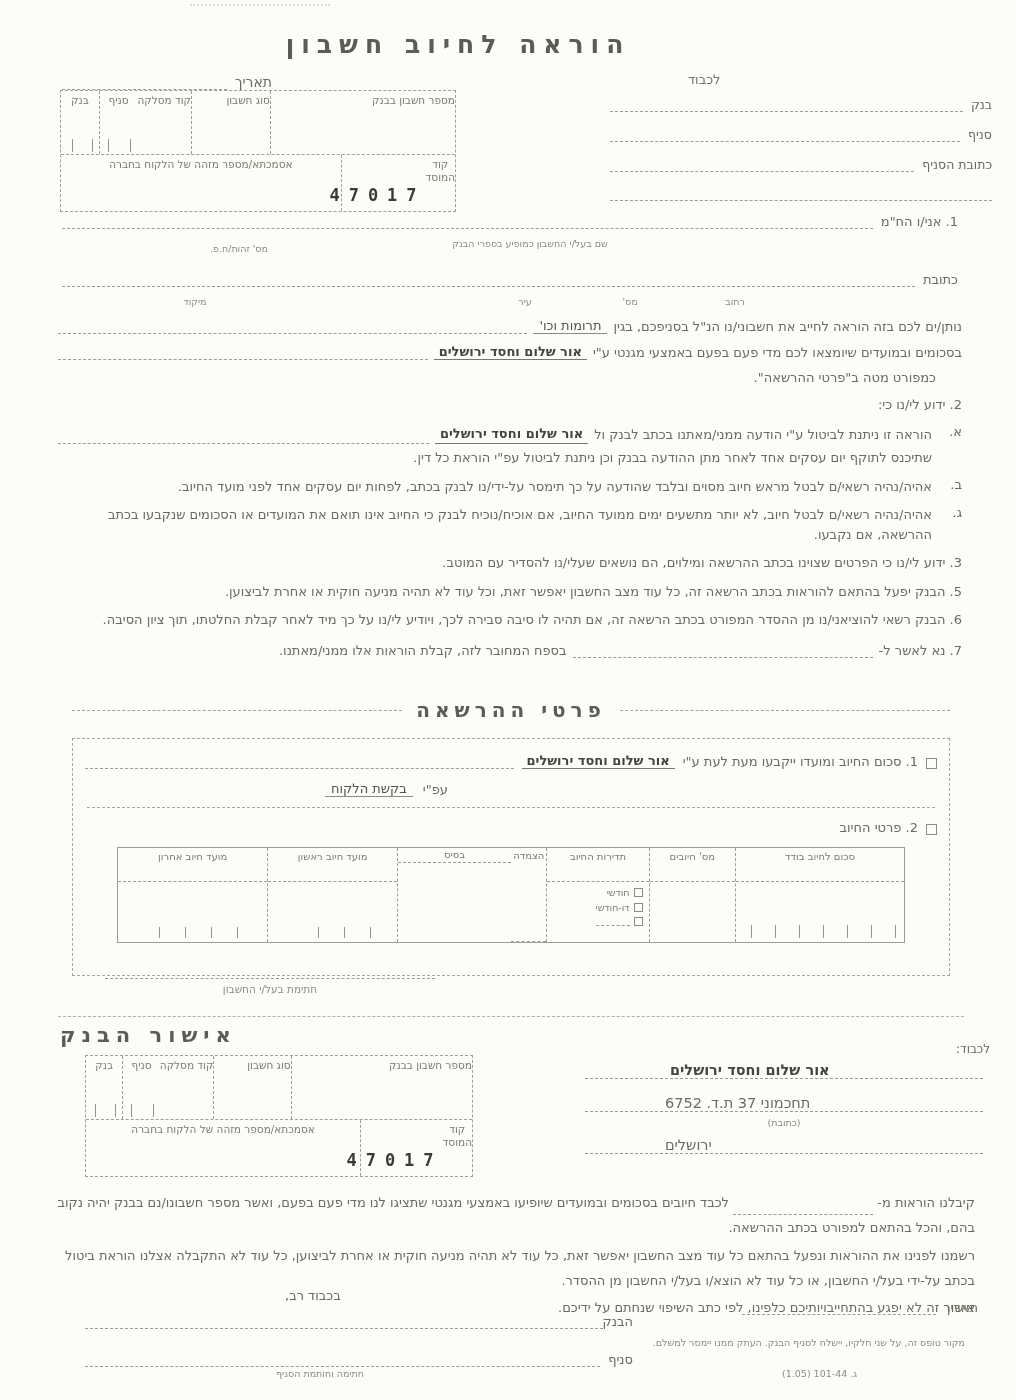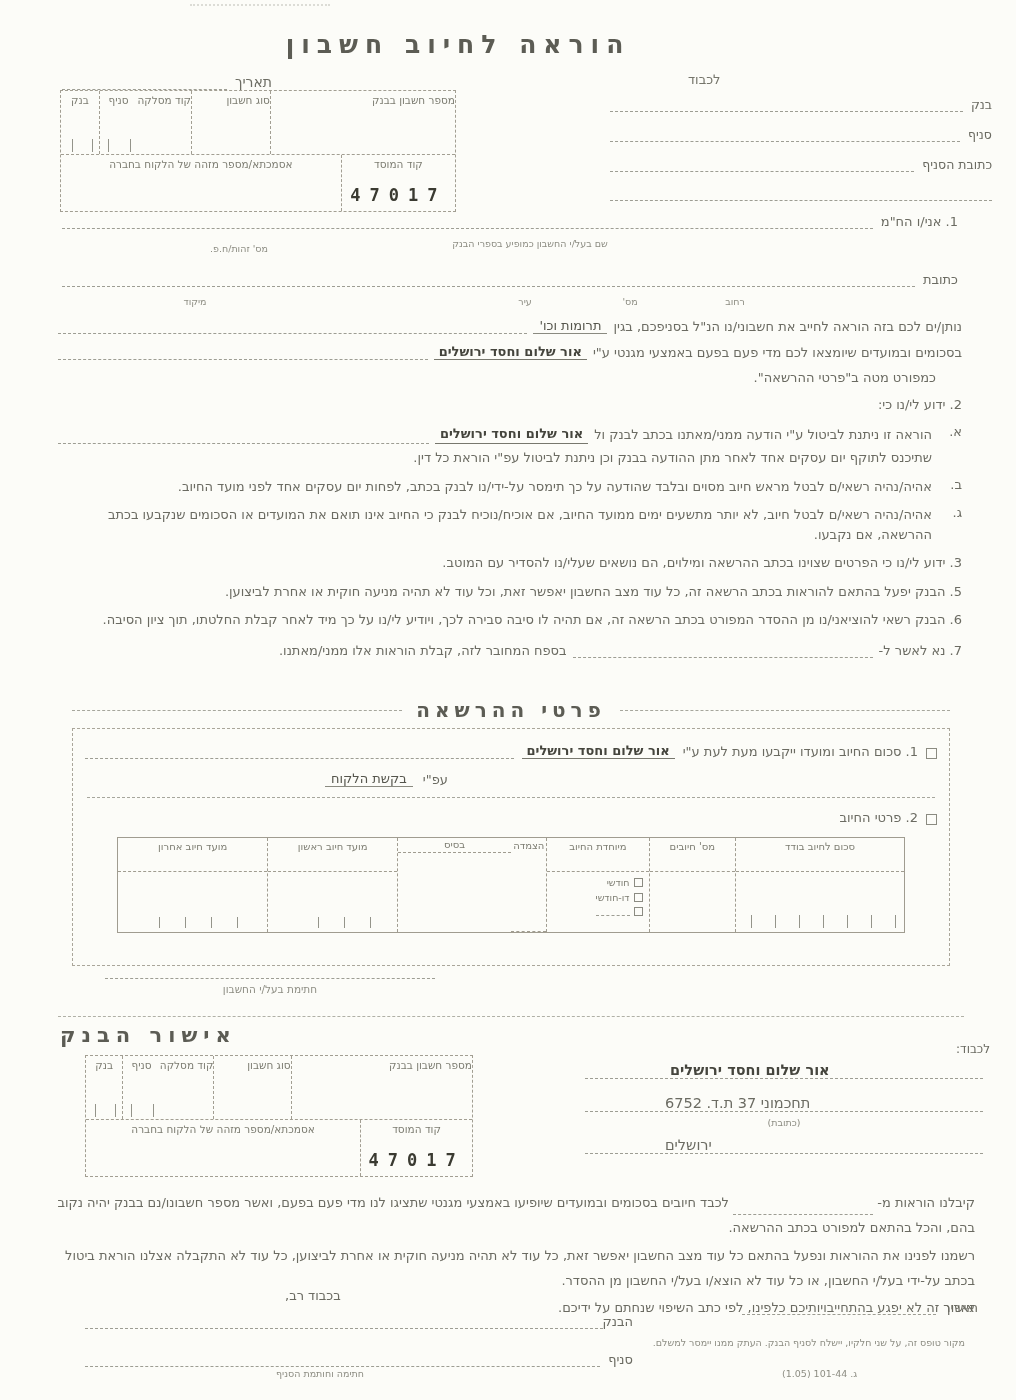--- a/index.html
+++ b/index.html
@@ -40,7 +40,7 @@
   .acct .subs>div{flex:1;display:flex;flex-direction:column;border-left:1px dashed #a29e92}
   .acct .subs>div:last-child{border-left:none}
   .acct .row2{display:flex;height:56px}
-  .acct .inst{width:29%;border-left:1px dashed #a29e92;display:flex;flex-direction:column}
+  .acct .inst{width:29%;border-left:1px dashed #a29e92;display:flex;flex-direction:row}
   .acct .ref{flex:1}
   .inst .code{font-family:"DejaVu Sans Mono","DejaVu Sans",monospace;direction:ltr;text-align:center;
               font-size:17px;font-weight:bold;letter-spacing:9px;color:#3a3a31;margin-top:auto;margin-bottom:6px}

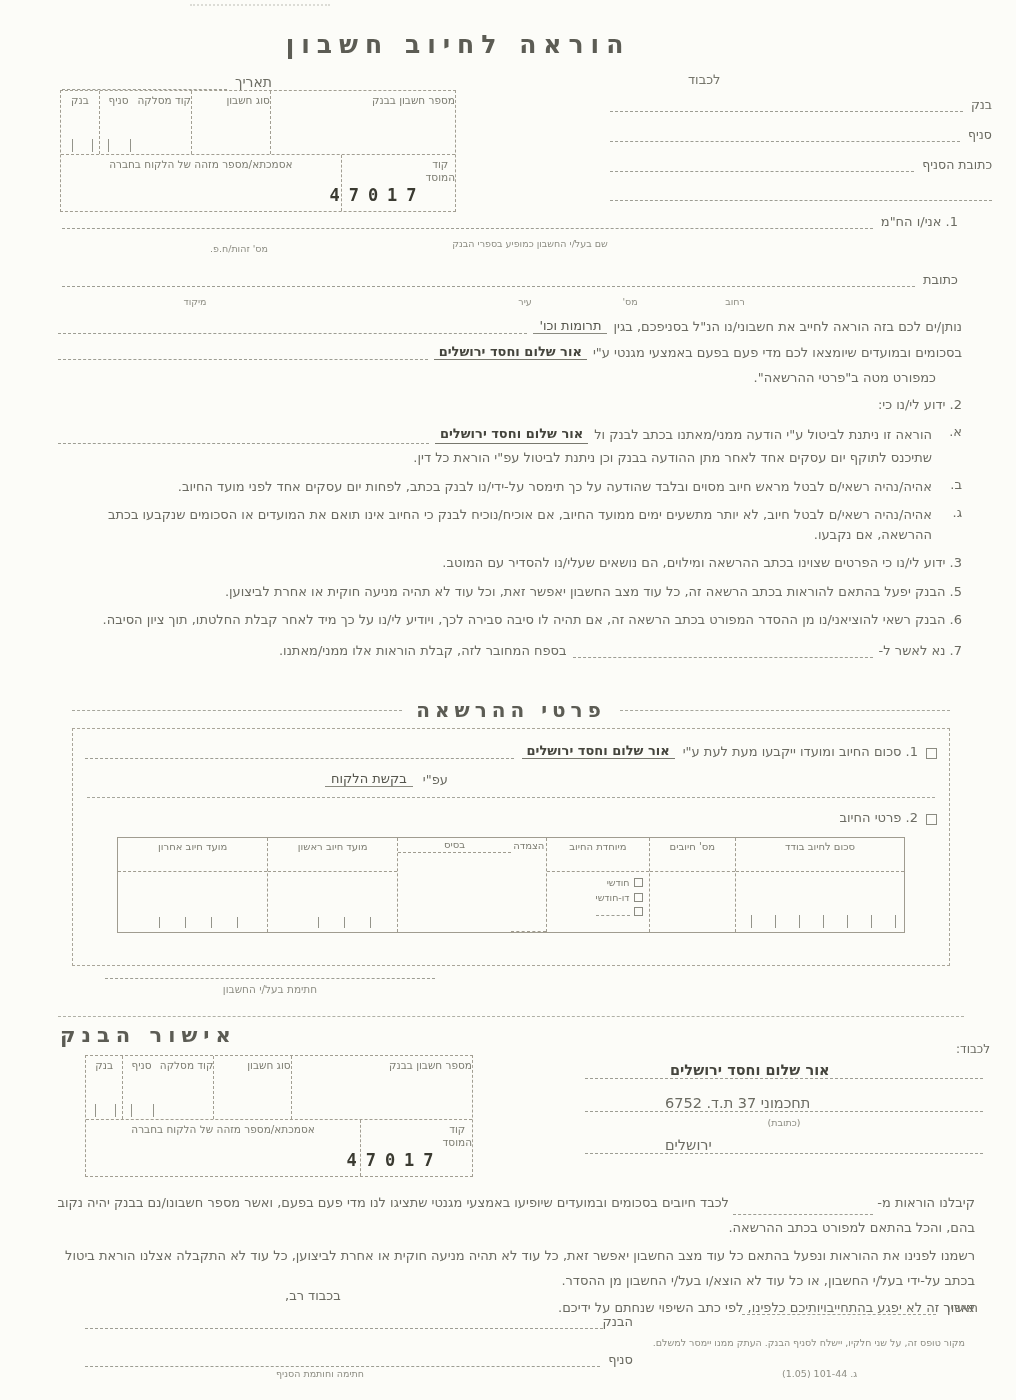--- a/index.html
+++ b/index.html
@@ -74,7 +74,7 @@
 
   
   #auth{position:absolute;left:72px;top:698px;width:878px}
-  #auth .hd{display:flex;align-items:center;gap:14px;margin-bottom:6px}
+  #auth .hd{display:flex;align-items:center;gap:14px;margin-bottom:16px}
   #auth .hd .dl{flex:1;border-bottom:1px dashed #a6a69c;height:1px}
   #auth .hd h2{font-size:20px;letter-spacing:5px;color:#5c5c54;font-weight:600}
   #authbox{border:1px dashed #aaa69a;padding:14px 12px 14px 12px;min-height:238px}

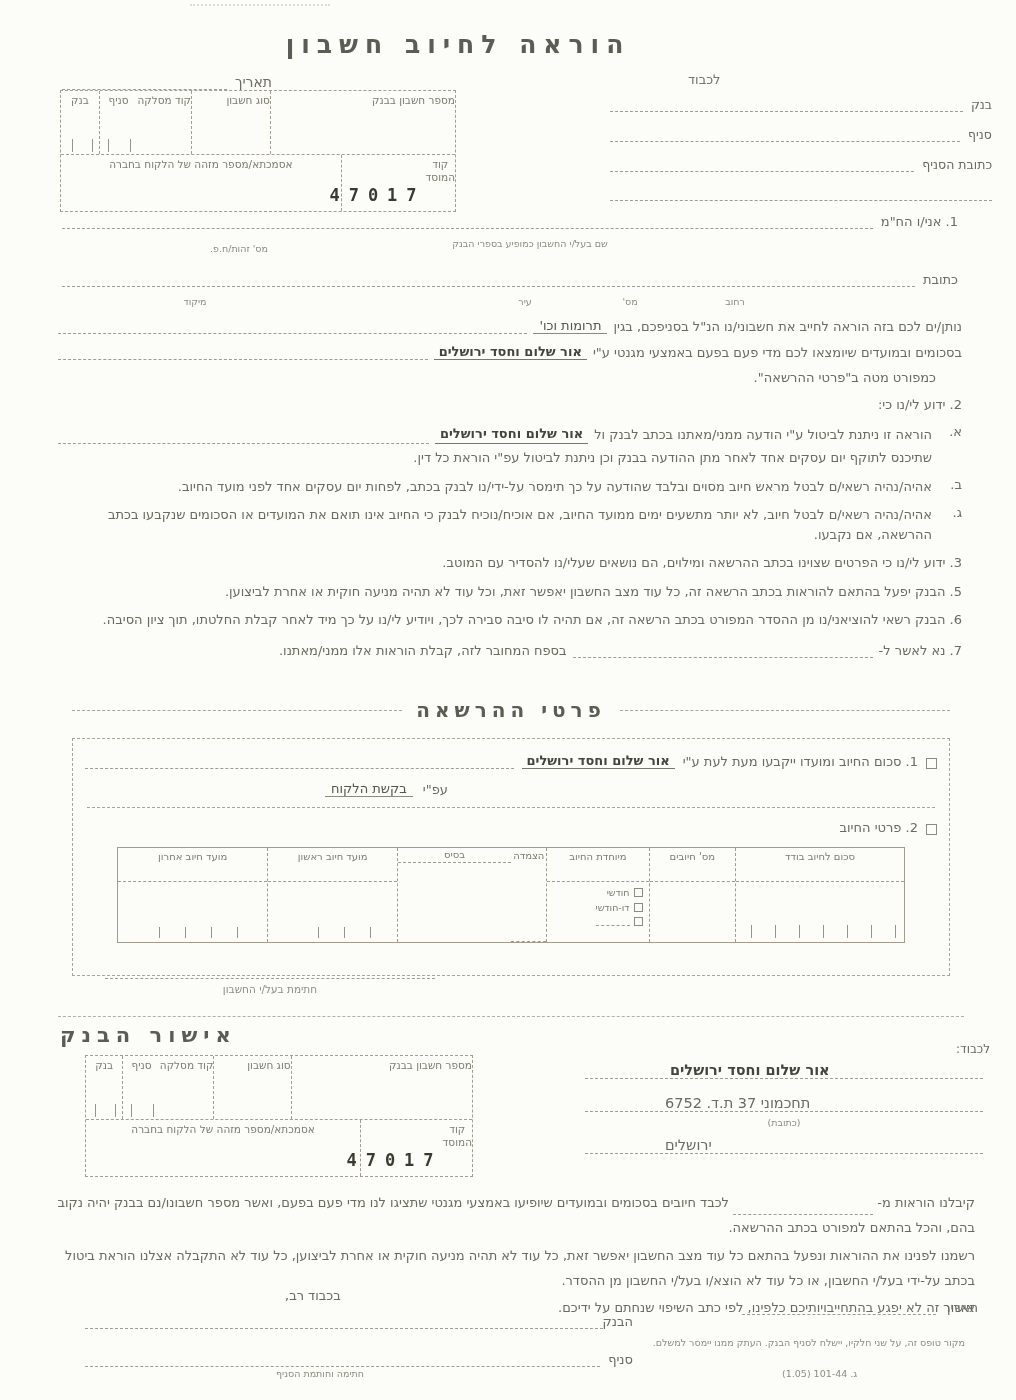--- a/index.html
+++ b/index.html
@@ -297,7 +297,7 @@
           <div class="b"></div>
         </div>
         <div class="col" style="width:13%">
-          <div class="h">מיוחדת החיוב</div>
+          <div class="h">תדירות החיוב</div>
           <div class="b freq">
             <div>
               <span class="cb" style="width:9px;height:9px"></span>

